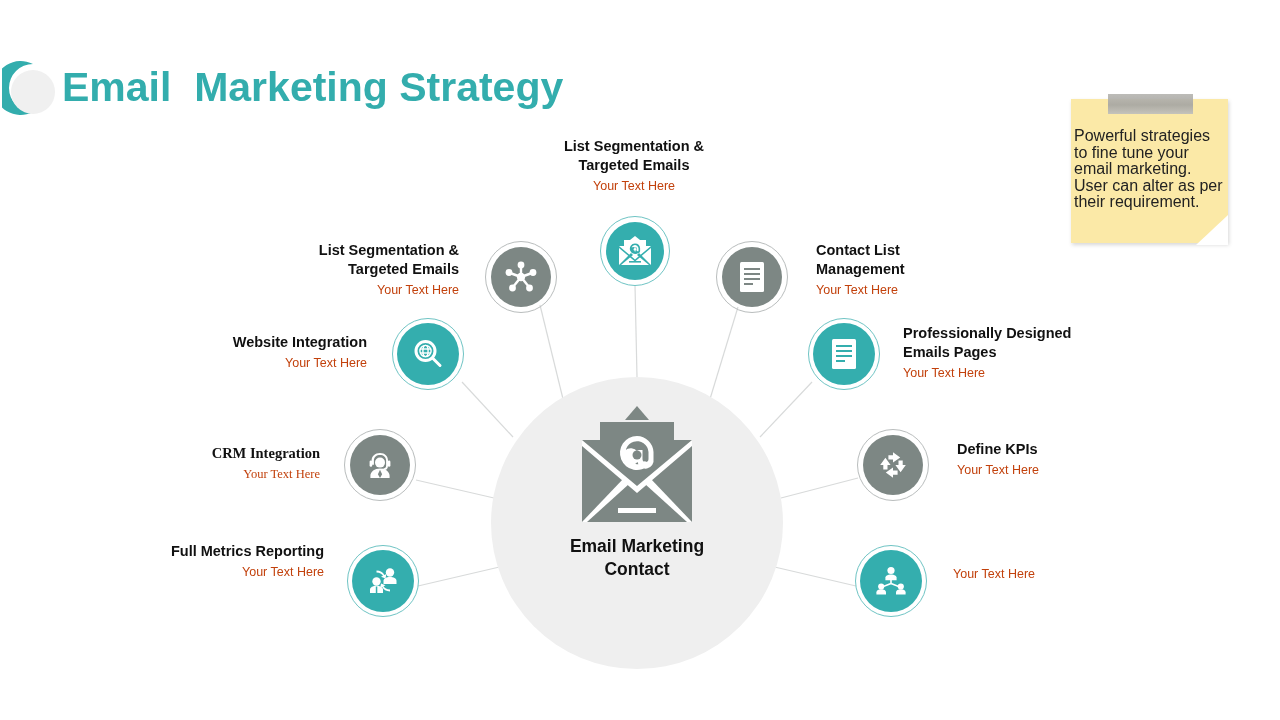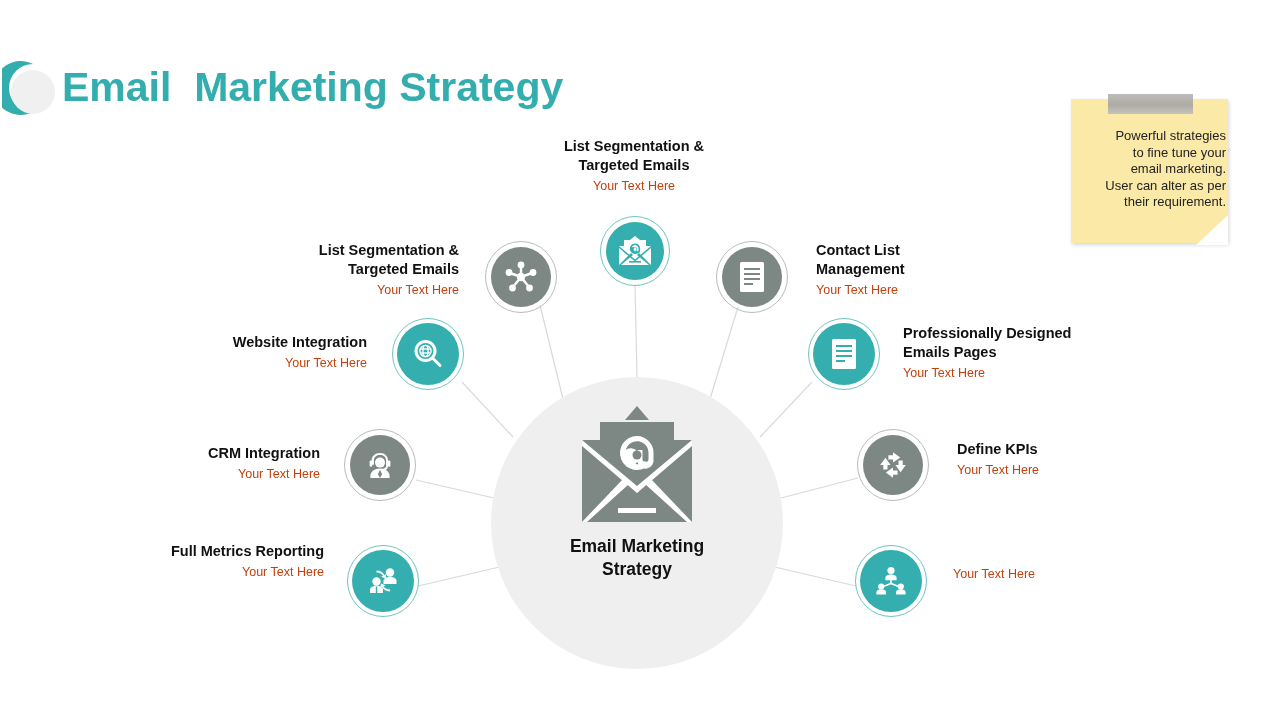--- a/index.html
+++ b/index.html
@@ -65,7 +65,7 @@
   }
   #note-body{
     position:absolute;left:1074px;top:128px;width:152px;
-    text-align:right;font-size:13px;color:#222222;line-height:16.5px;
+    text-align:left;font-size:16px;color:#222222;line-height:16.5px;
     white-space:pre-line;
   }
   #note-tape{

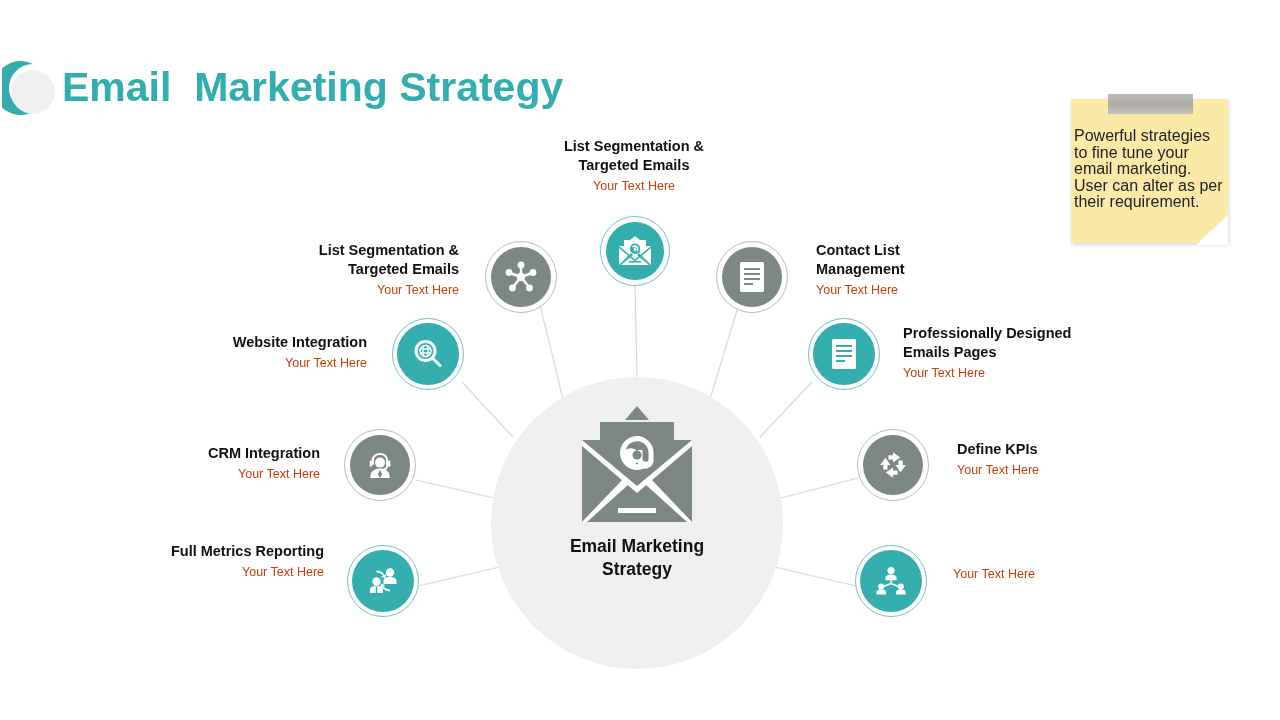--- a/index.html
+++ b/index.html
@@ -222,7 +222,7 @@
       </svg>
     </div>
   </div>
-  <div class="lbl r" style="left:60px;top:444px;width:260px;">
+  <div class="lbl r" style="left:60px;top:444px;width:260px;font-family:Liberation Serif, serif;">
     <div class="t">CRM Integration</div>
     <div class="s">Your Text Here</div>
   </div>

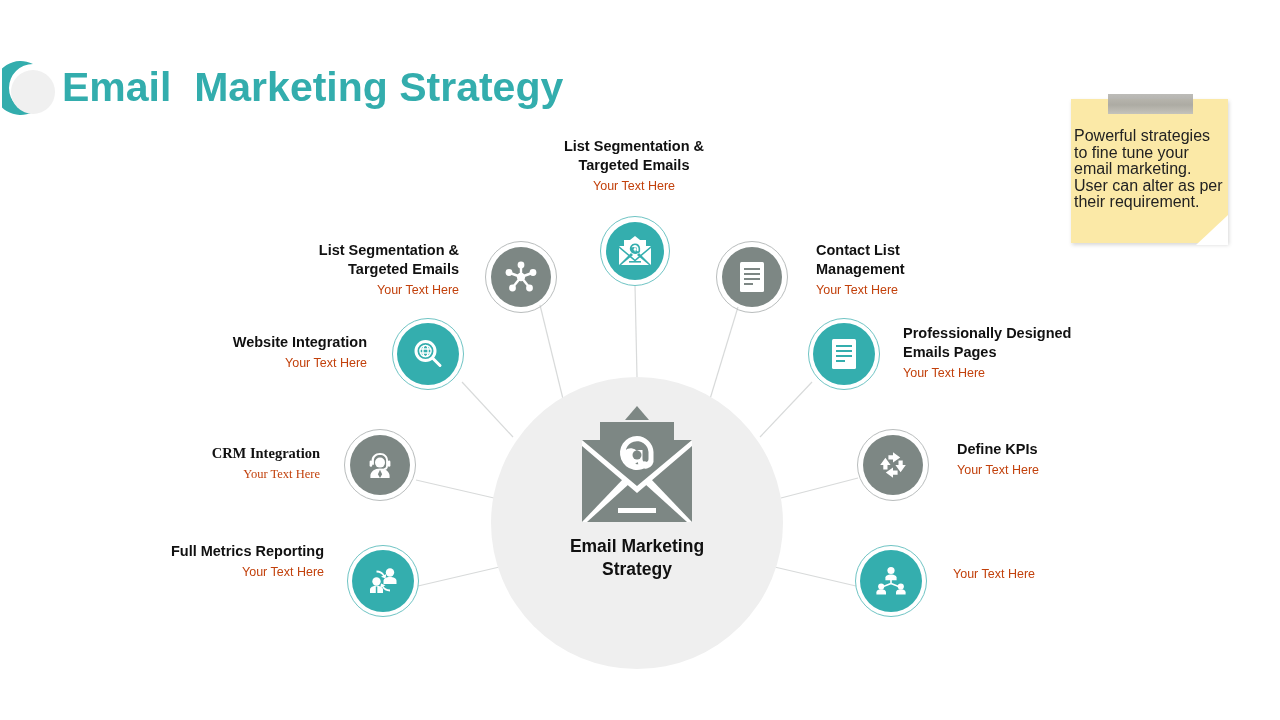--- a/index.html
+++ b/index.html
@@ -127,7 +127,7 @@
     </svg>
   </div>
   <div id="hub-label">Email  Marketing
-Strategy</div>
+Contact</div>
 
   <div class="node teal" style="left:600px;top:216px;width:70px;height:70px;">
     <div class="ring"></div>

